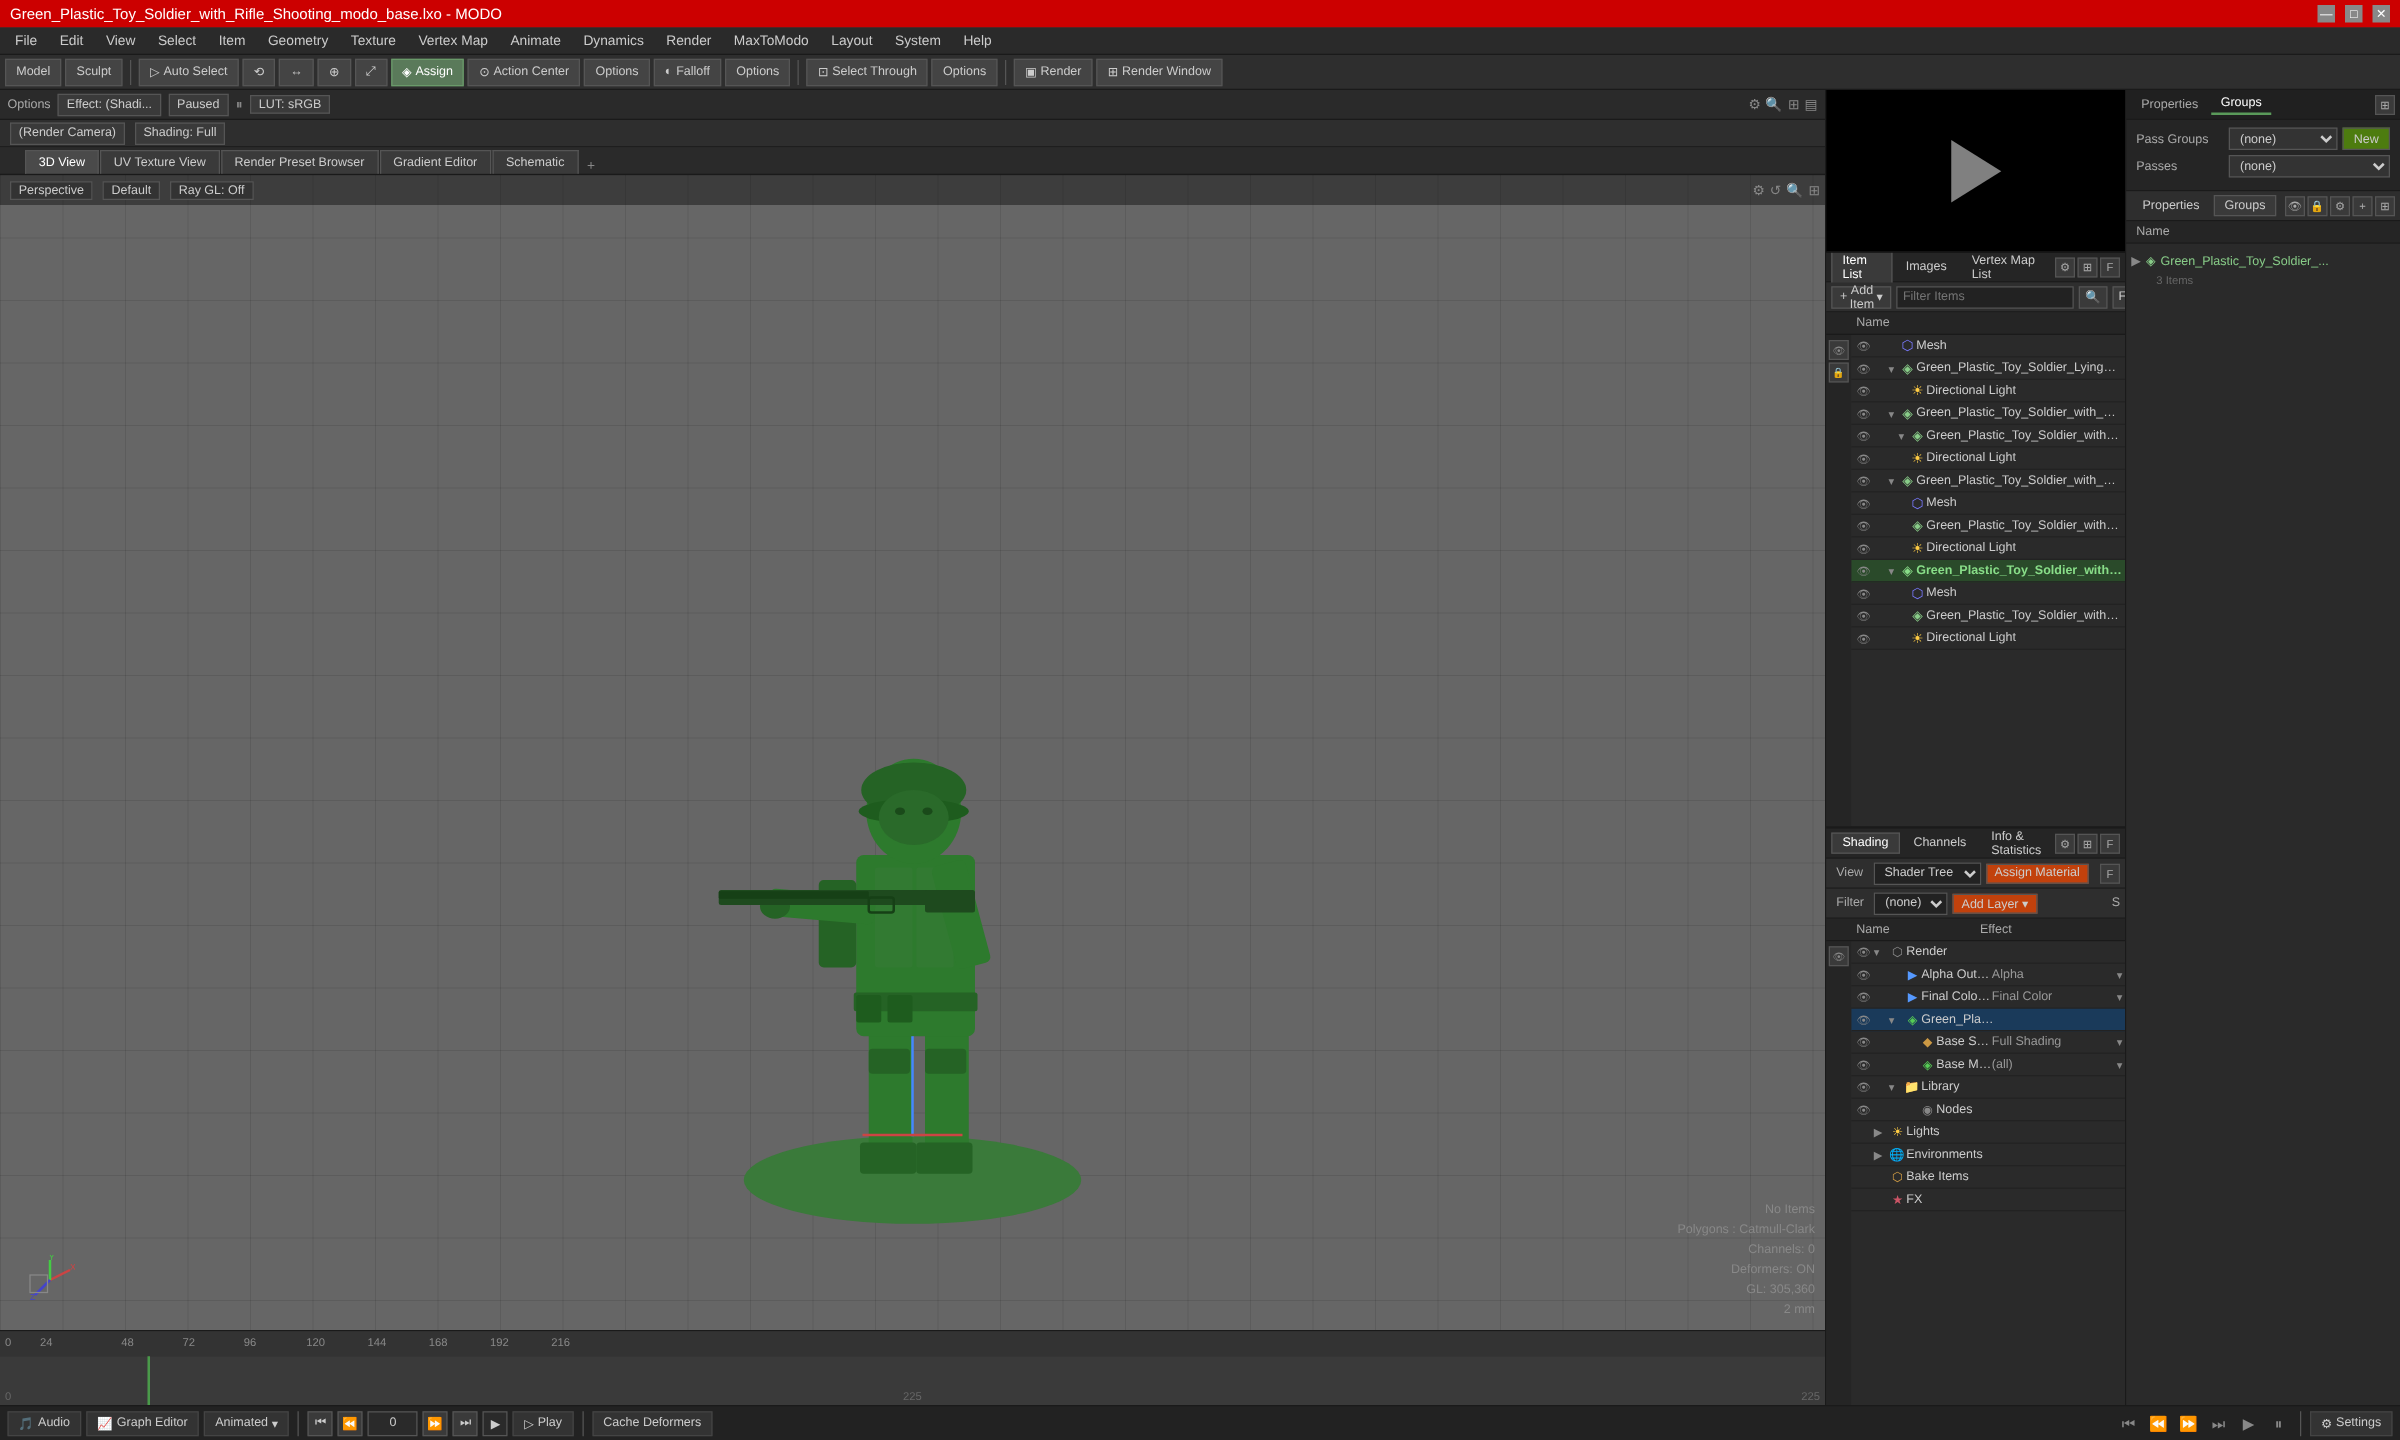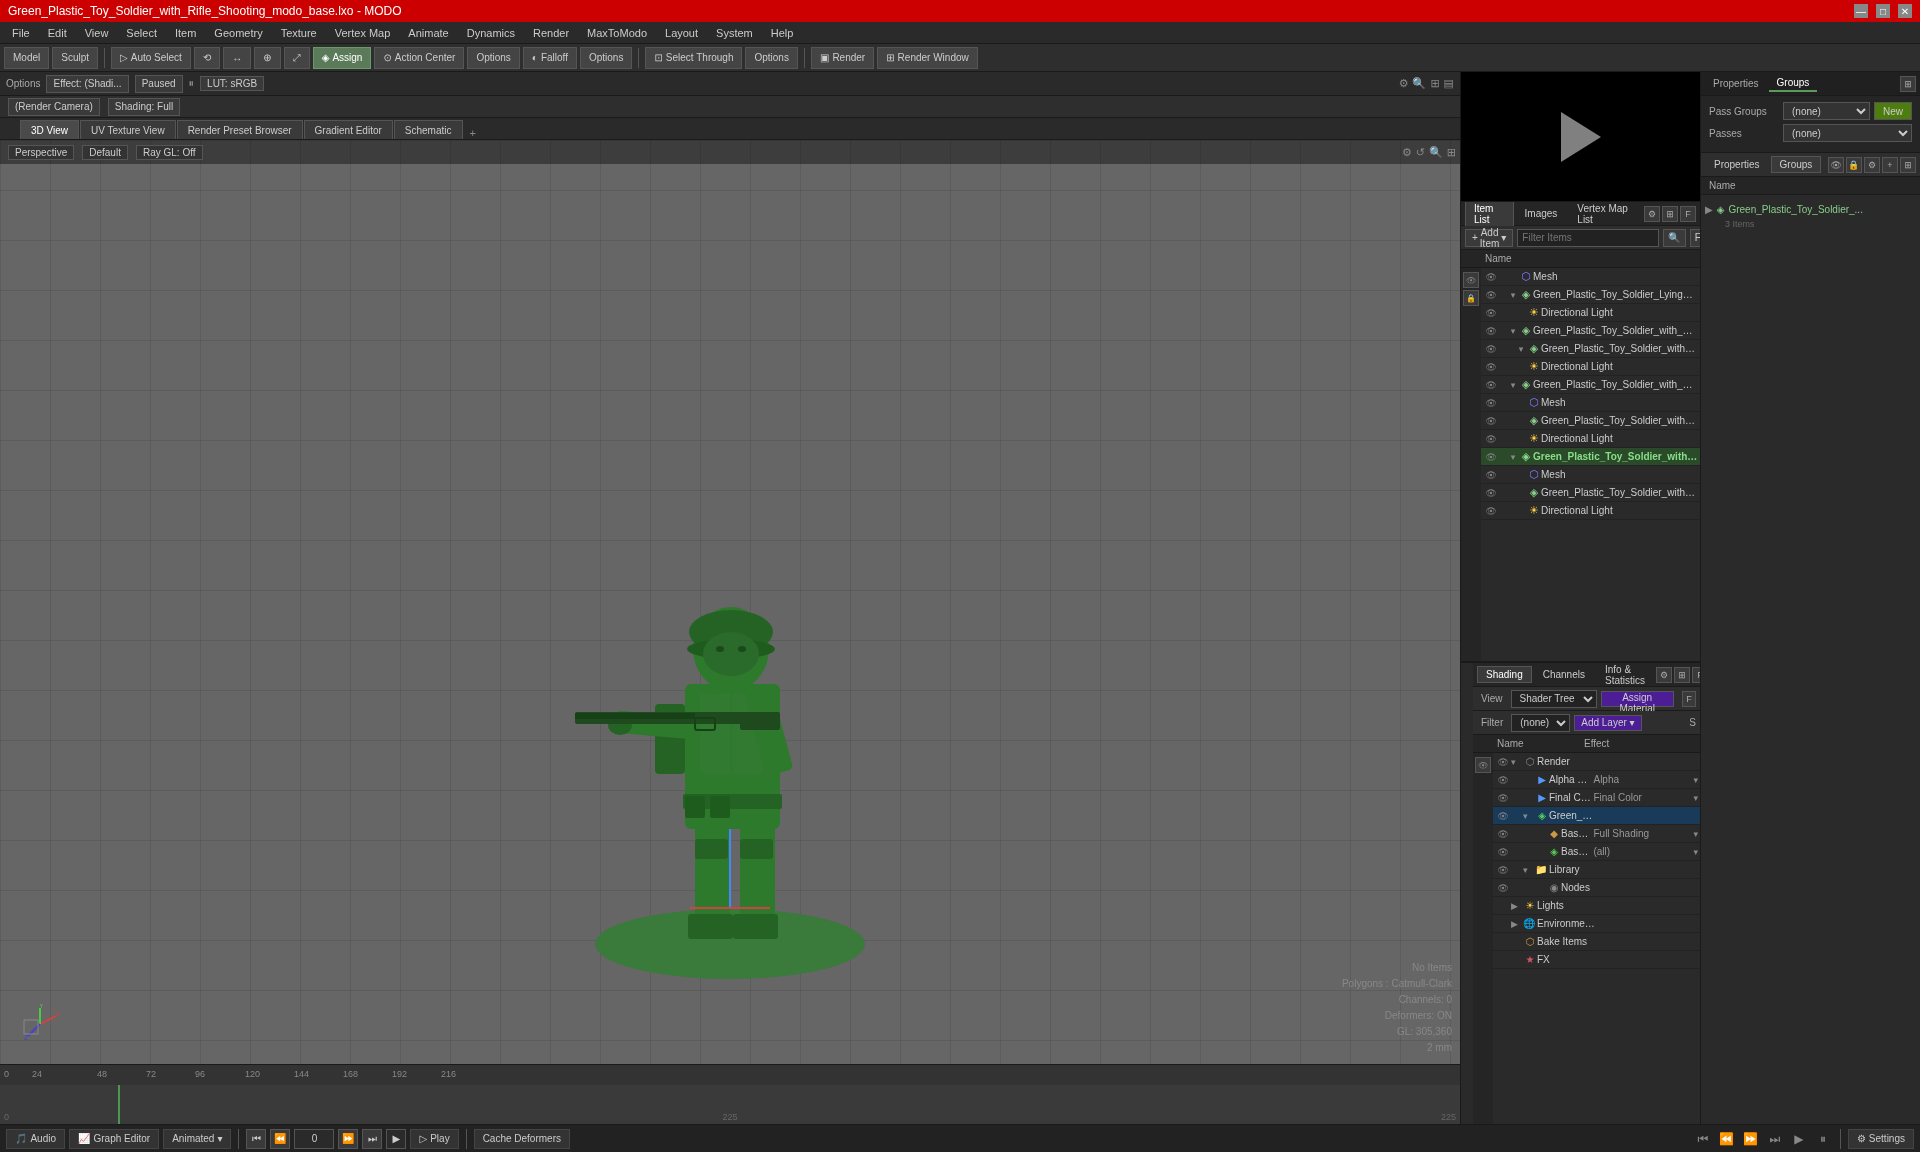--- a/index.html
+++ b/index.html
@@ -1055,7 +1055,7 @@
       </div>
     </div>
 
-    <div id="shader-panel" style="flex:1;display:flex;padding-left:12px;">
+    <div id="shader-panel" style="flex:1;display:flex;">
       <div id="shader-header">
         <div class="panel-tab active">Shading</div>
         <div class="panel-tab">Channels</div>

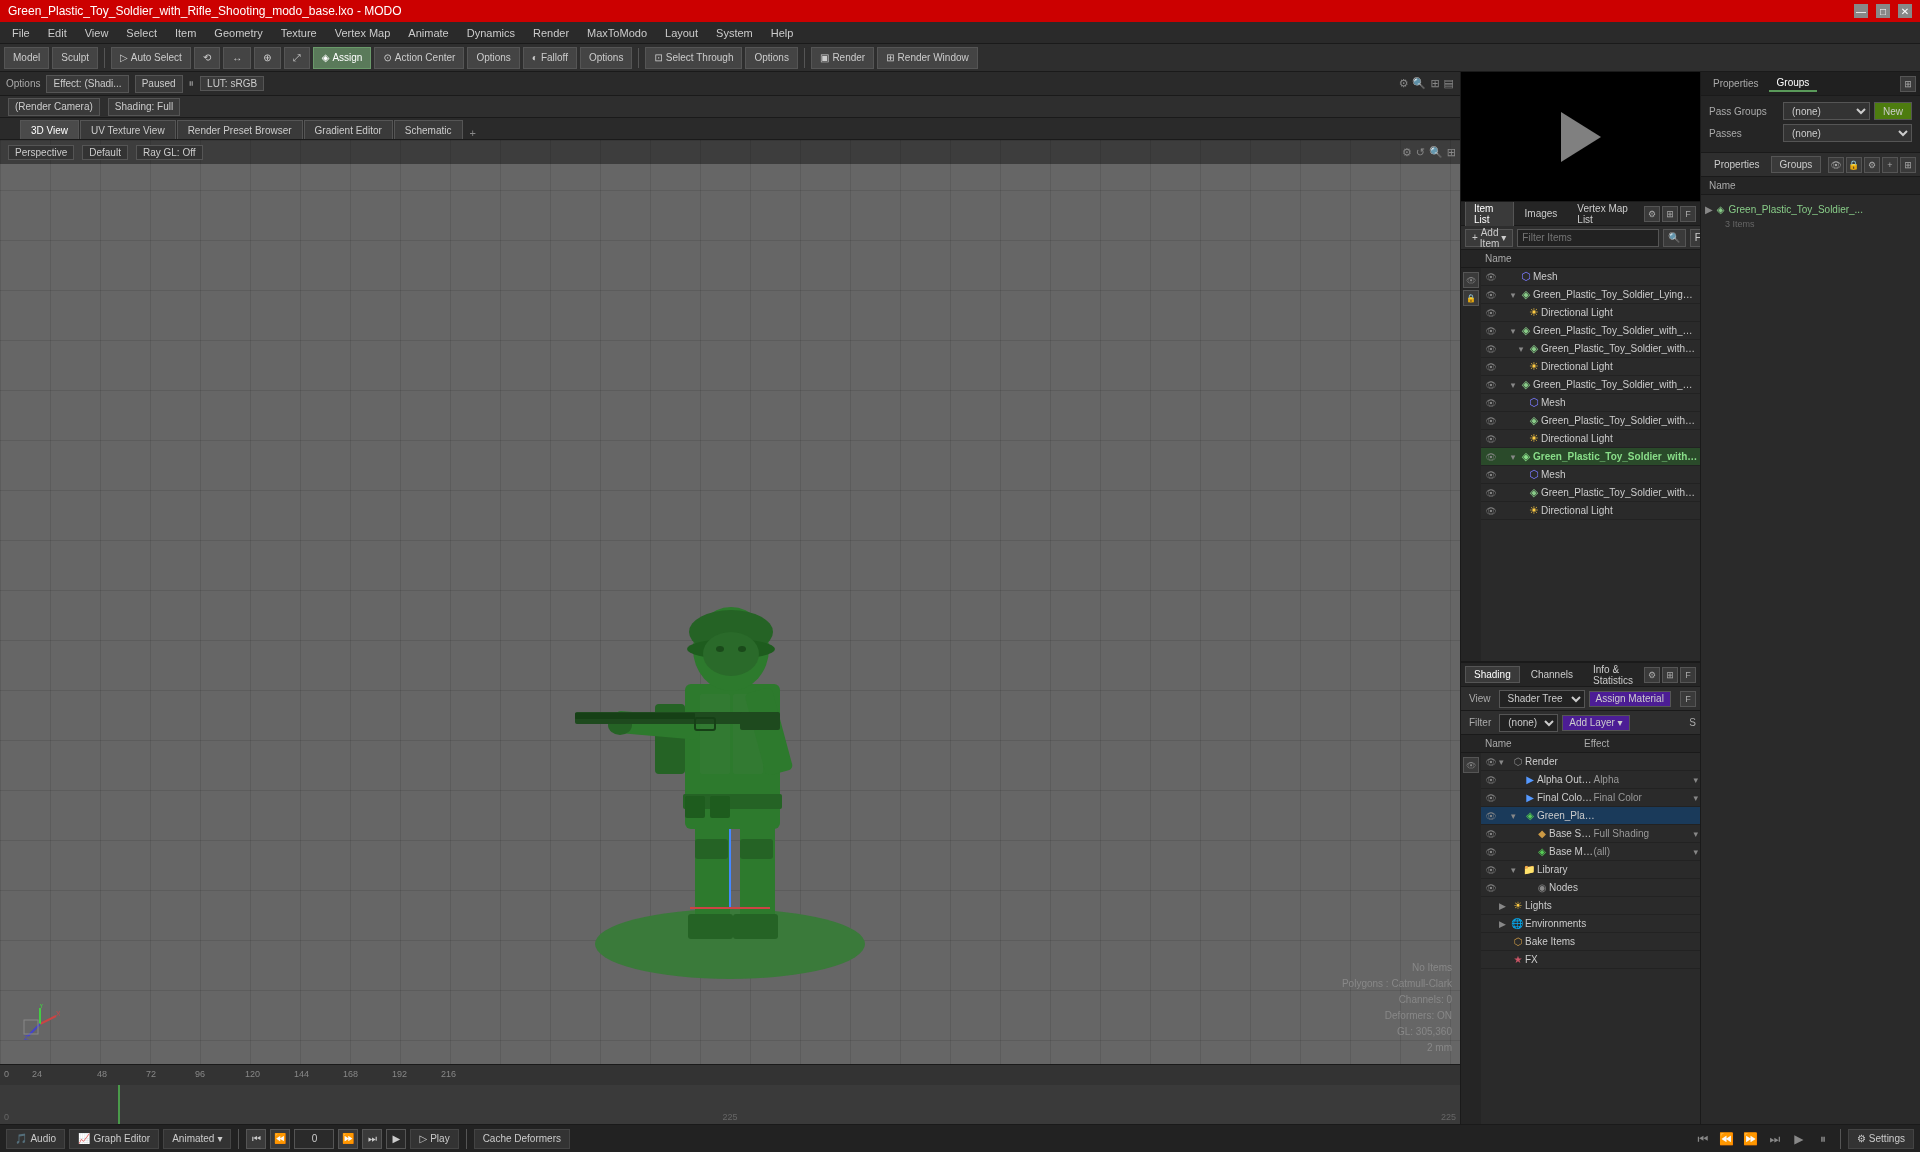--- a/index.html
+++ b/index.html
@@ -450,7 +450,7 @@
     .shader-btn {
       height: 16px;
       padding: 0 6px;
-      background: #4c1d95;
+      background: #c2410c;
       border: 1px solid #555;
       color: #ccc;
       font-size: 10px;

